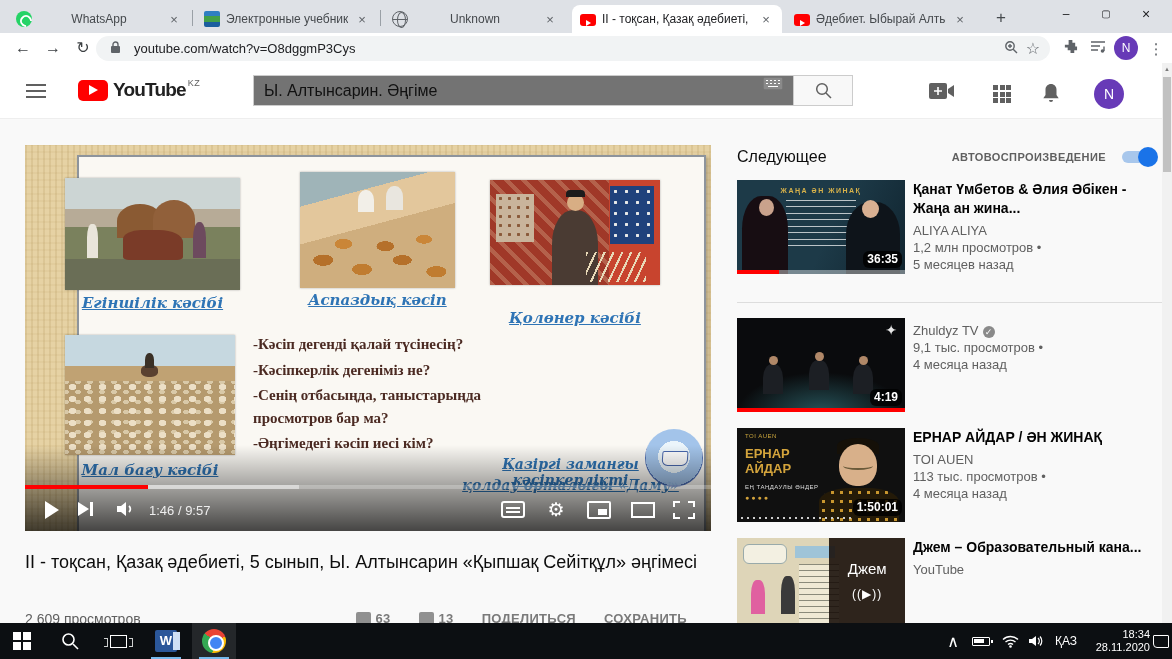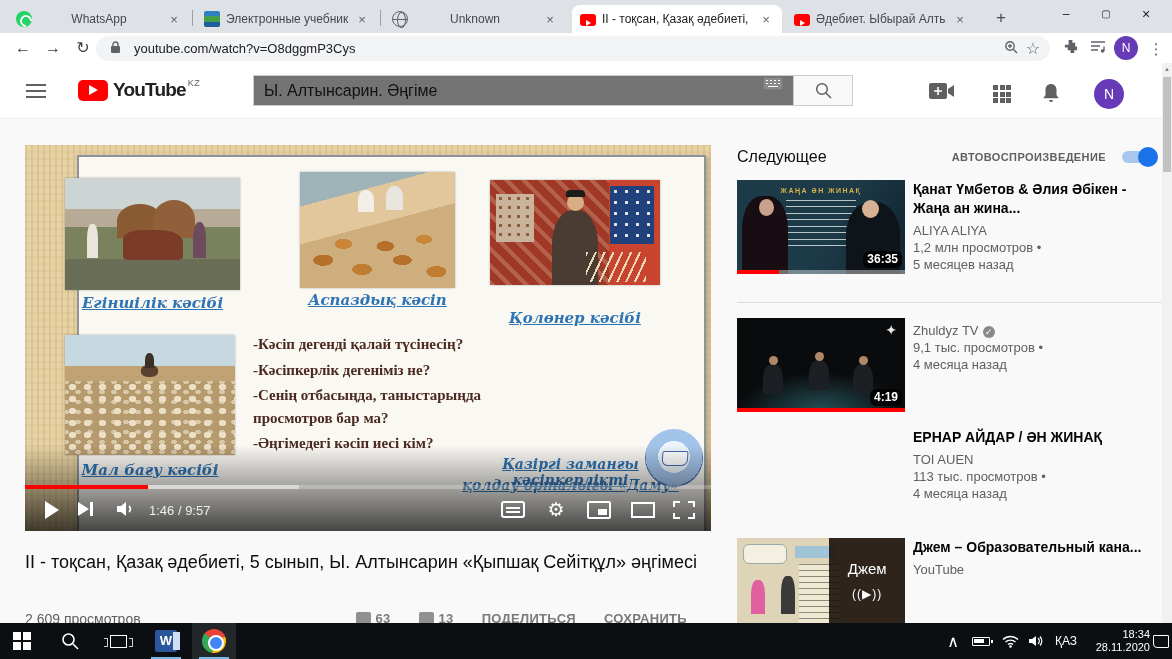--- a/index.html
+++ b/index.html
@@ -527,6 +527,18 @@
   </div>
 
   <div class="sb-item" style="top:309px">
+    <div class="sb-thumb t3">
+      <div class="hdr">TOI AUEN</div>
+      <div class="big"><span>ЕРНАР</span><br><span>АЙДАР</span></div>
+      <div class="sub">ЕҢ ТАҢДАУЛЫ ӘНДЕР</div>
+      <div class="dots">●●●●</div>
+      <div class="hair"></div>
+        <div class="face"></div>
+        <div class="glasses"></div>
+        <div class="jacket"></div>
+        <div class="dotline"></div>
+      <span class="dur">1:50:01</span>
+    </div>
     <div class="sb-text">
       <div class="sb-title">ЕРНАР АЙДАР / ӘН ЖИНАҚ</div>
       <div class="sb-channel">TOI AUEN</div>

